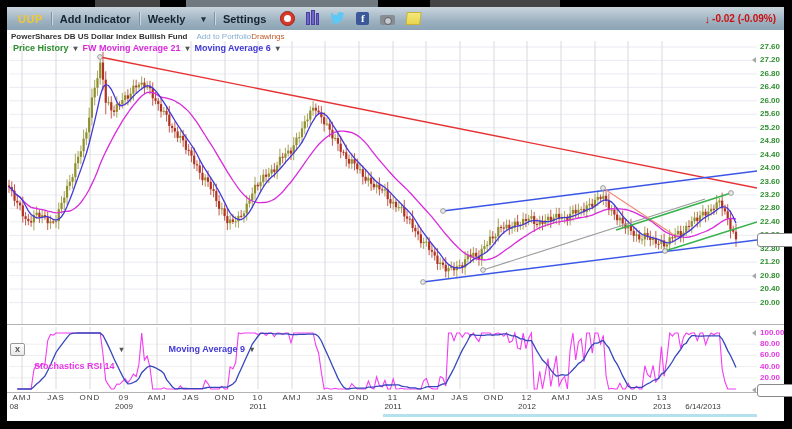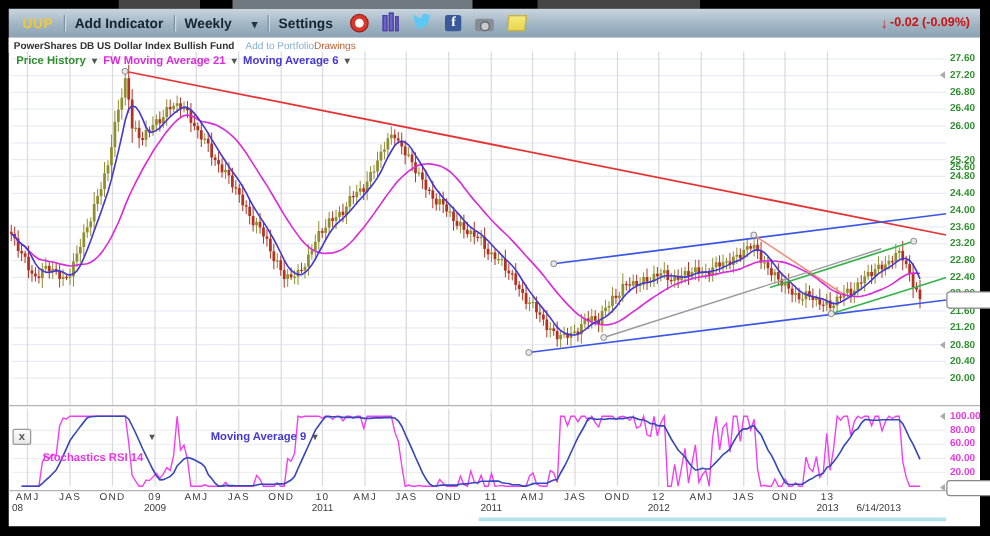--- a/index.html
+++ b/index.html
@@ -705,7 +705,7 @@
       <div class="pl" style="color: rgb(47, 143, 47); top: 68.9px;">26.80</div>
       <div class="pl" style="color: rgb(47, 143, 47); top: 82.35px;">26.40</div>
       <div class="pl" style="color: rgb(47, 143, 47); top: 95.8px;">26.00</div>
-      <div class="pl" style="color: rgb(47, 143, 47); top: 109.25px; margin-top: 20px;">25.60</div>
+      <div class="pl" style="color: rgb(47, 143, 47); top: 109.25px;">25.60</div>
       <div class="pl" style="color: rgb(47, 143, 47); top: 122.7px;">25.20</div>
       <div class="pl" style="color: rgb(47, 143, 47); top: 136.15px;">24.80</div>
       <div class="pl" style="color: rgb(47, 143, 47); top: 149.6px;">24.40</div>

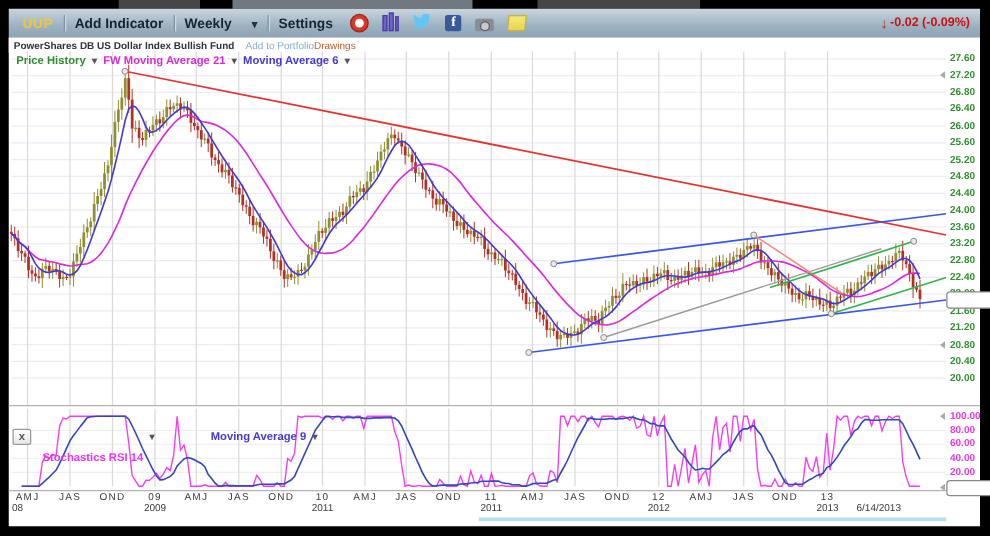--- a/index.html
+++ b/index.html
@@ -715,7 +715,7 @@
       <div class="pl" style="color: rgb(47, 143, 47); top: 203.4px;">22.80</div>
       <div class="pl" style="color: rgb(47, 143, 47); top: 216.85px;">22.40</div>
       <div class="pl" style="color: rgb(47, 143, 47); top: 230.3px;">22.00</div>
-      <div class="pl" style="color: rgb(47, 143, 47); top: 243.75px;">21.60</div>
+      <div class="pl" style="color: rgb(47, 143, 47); top: 243.75px;">32.80</div>
       <div class="pl" style="color: rgb(47, 143, 47); top: 257.2px;">21.20</div>
       <div class="pl" style="color: rgb(47, 143, 47); top: 270.65px;">20.80</div>
       <div class="marker-left" style="left: 752px; top: 272.65px;"></div>

